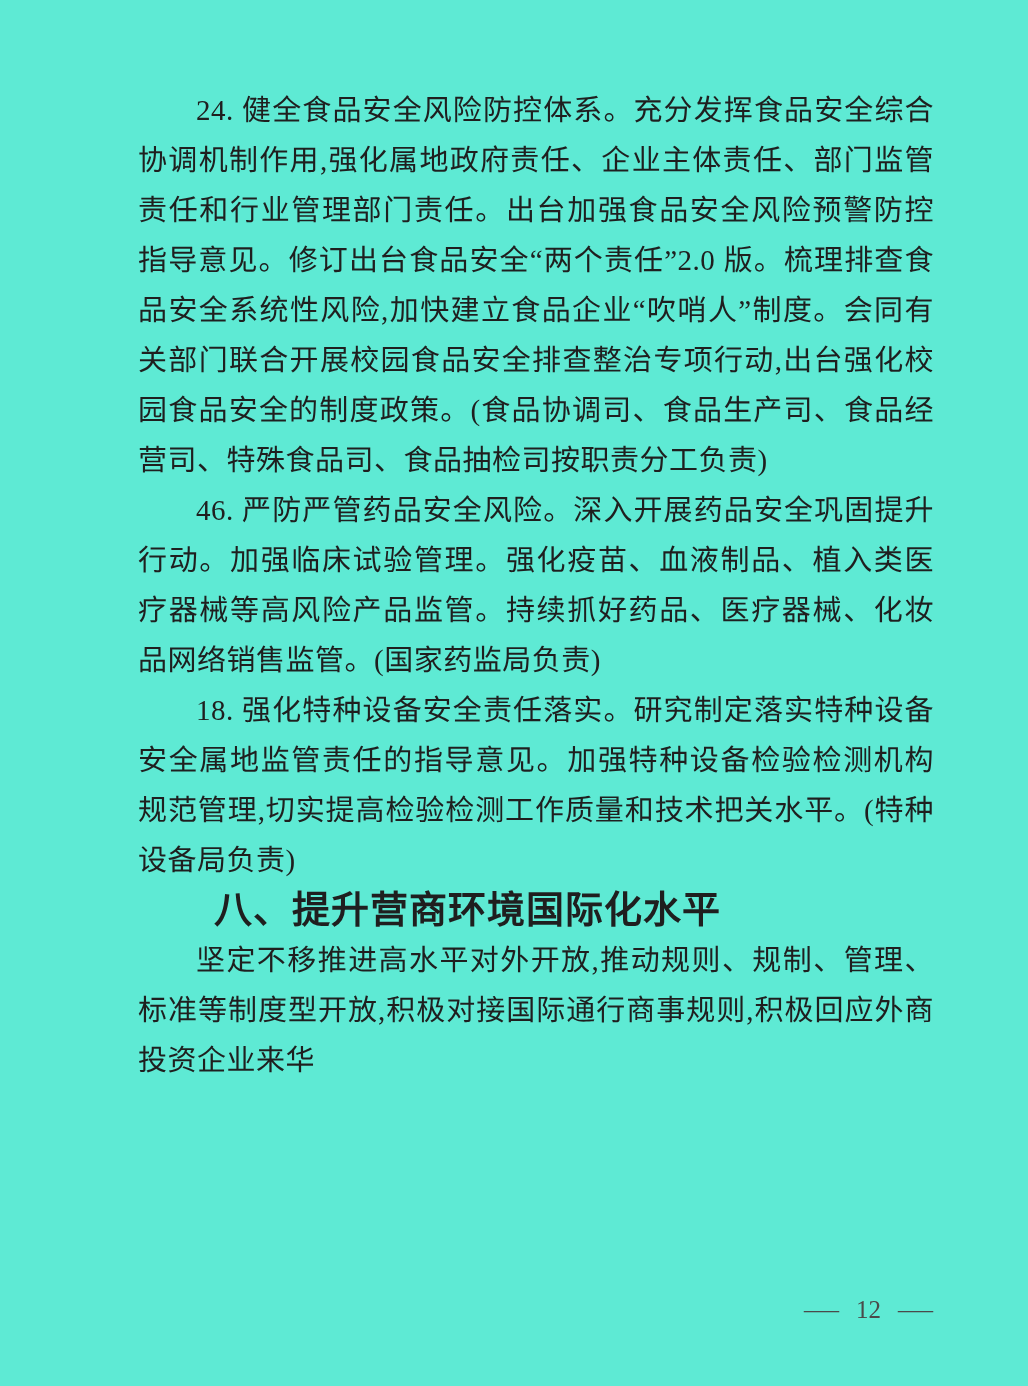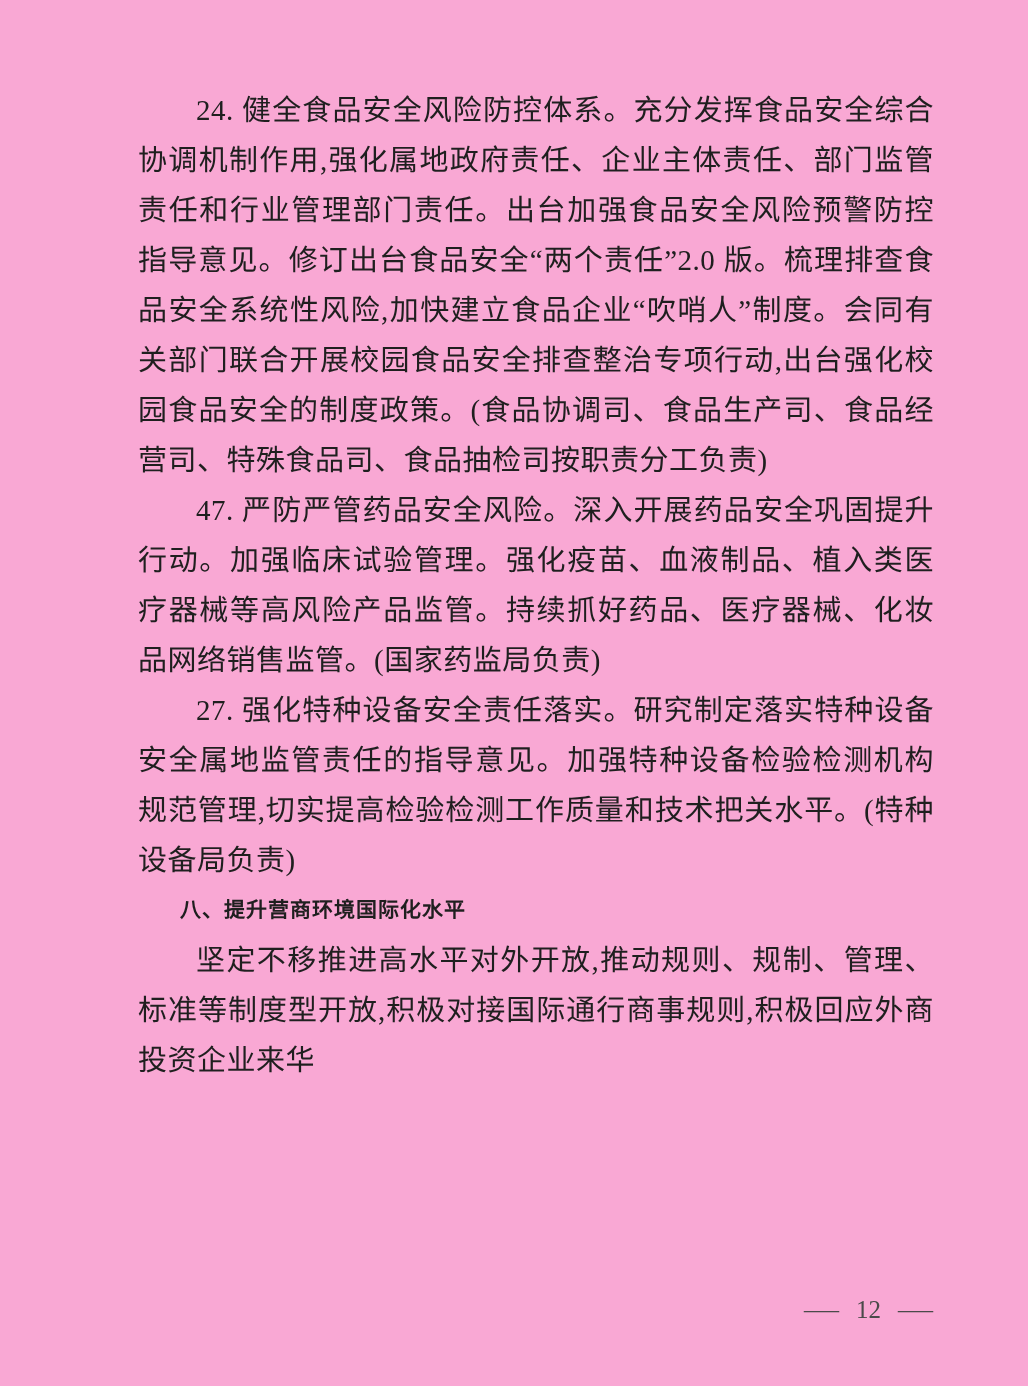--- a/index.html
+++ b/index.html
@@ -18,7 +18,7 @@
   .page {
     position: absolute;
     inset: 0;
-    background: #f9a8d4;
+    background: #5eead4;
   }
   .content {
     position: absolute;

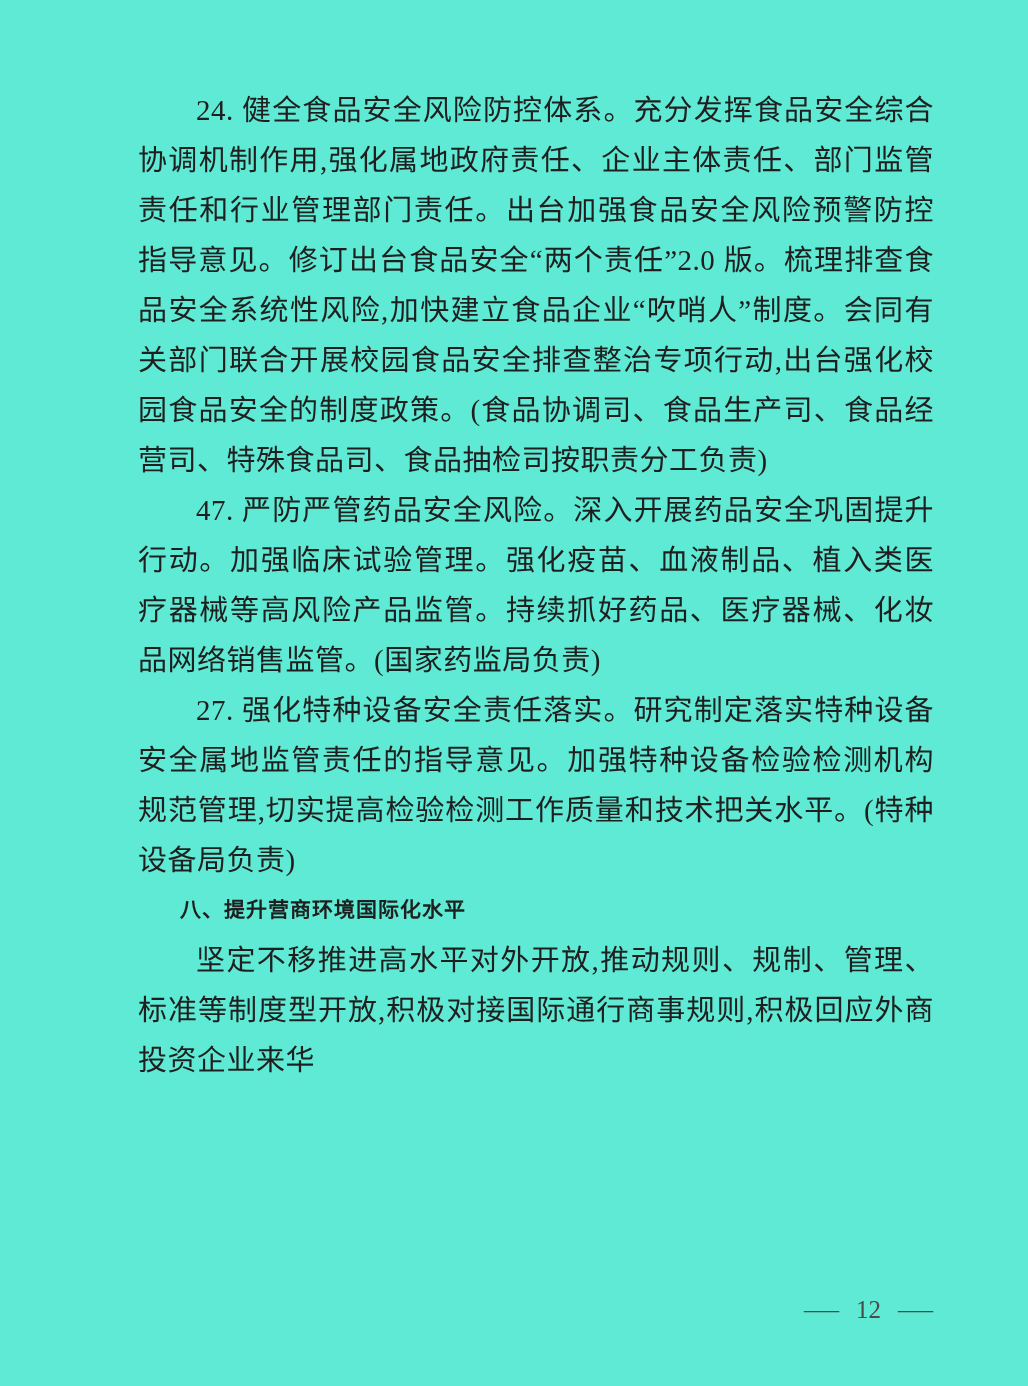--- a/index.html
+++ b/index.html
@@ -67,7 +67,7 @@
 <div class="page">
   <div class="content">
     <p class="para">24. 健全食品安全风险防控体系。充分发挥食品安全综合协调机制作用,强化属地政府责任、企业主体责任、部门监管责任和行业管理部门责任。出台加强食品安全风险预警防控指导意见。修订出台食品安全“两个责任”2.0 版。梳理排查食品安全系统性风险,加快建立食品企业“吹哨人”制度。会同有关部门联合开展校园食品安全排查整治专项行动,出台强化校园食品安全的制度政策。(食品协调司、食品生产司、食品经营司、特殊食品司、食品抽检司按职责分工负责)</p>
-    <p class="para">47. 严防严管药品安全风险。深入开展药品安全巩固提升行动。加强临床试验管理。强化疫苗、血液制品、植入类医疗器械等高风险产品监管。持续抓好药品、医疗器械、化妆品网络销售监管。(国家药监局负责)</p>
+    <p class="para">46. 严防严管药品安全风险。深入开展药品安全巩固提升行动。加强临床试验管理。强化疫苗、血液制品、植入类医疗器械等高风险产品监管。持续抓好药品、医疗器械、化妆品网络销售监管。(国家药监局负责)</p>
     <p class="para">27. 强化特种设备安全责任落实。研究制定落实特种设备安全属地监管责任的指导意见。加强特种设备检验检测机构规范管理,切实提高检验检测工作质量和技术把关水平。(特种设备局负责)</p>
     <p class="heading">八、提升营商环境国际化水平</p>
     <p class="para">坚定不移推进高水平对外开放,推动规则、规制、管理、标准等制度型开放,积极对接国际通行商事规则,积极回应外商投资企业来华</p>

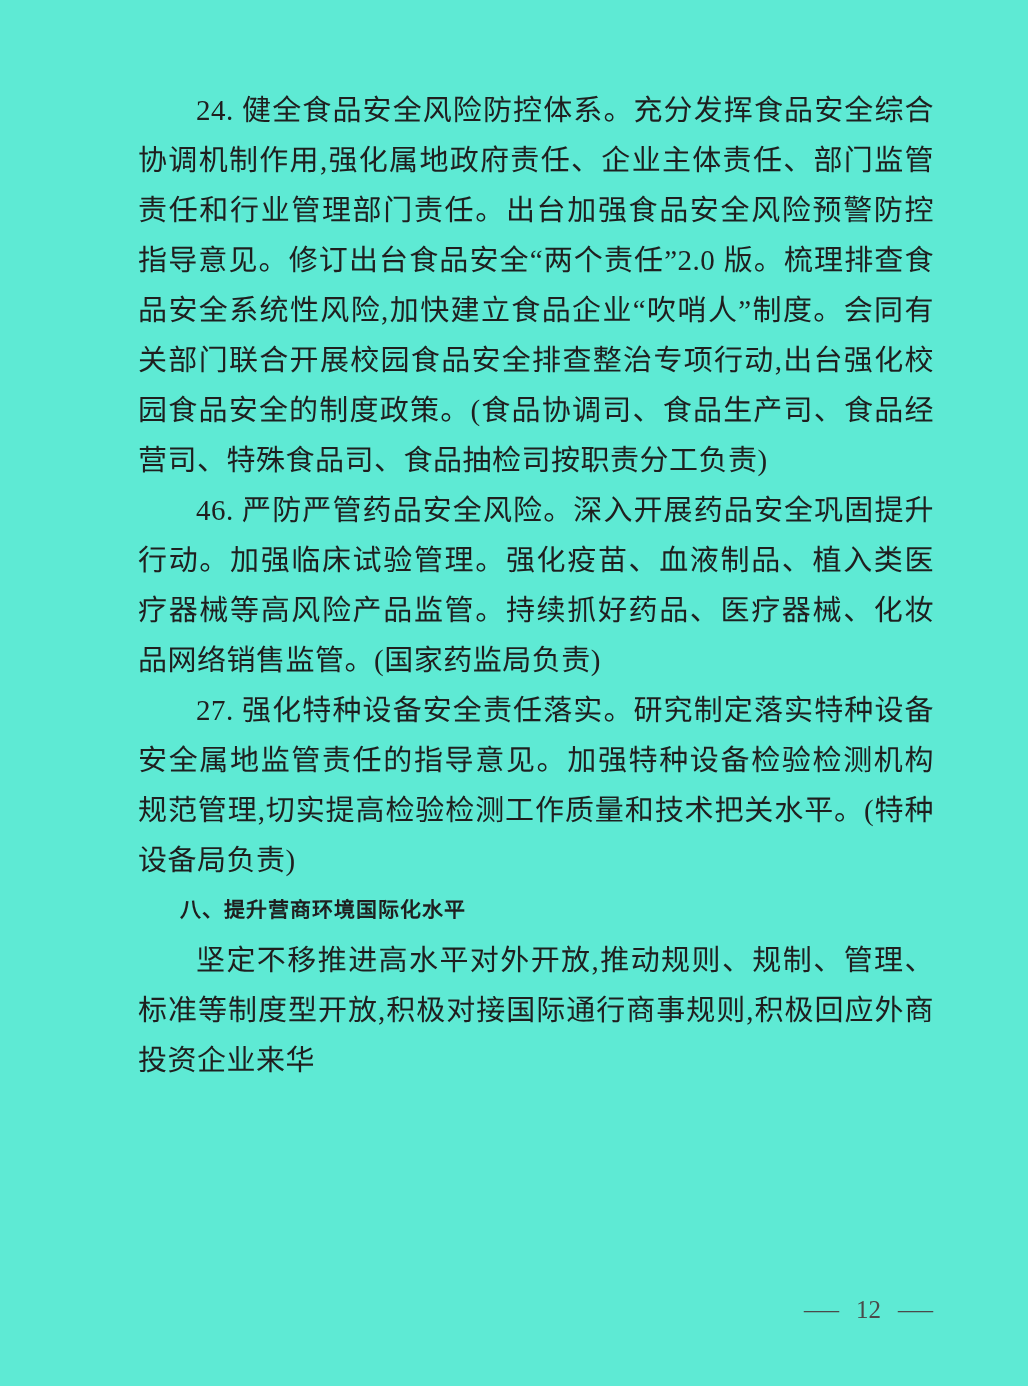--- a/index.html
+++ b/index.html
@@ -68,7 +68,7 @@
   <div class="content">
     <p class="para">24. 健全食品安全风险防控体系。充分发挥食品安全综合协调机制作用,强化属地政府责任、企业主体责任、部门监管责任和行业管理部门责任。出台加强食品安全风险预警防控指导意见。修订出台食品安全“两个责任”2.0 版。梳理排查食品安全系统性风险,加快建立食品企业“吹哨人”制度。会同有关部门联合开展校园食品安全排查整治专项行动,出台强化校园食品安全的制度政策。(食品协调司、食品生产司、食品经营司、特殊食品司、食品抽检司按职责分工负责)</p>
     <p class="para">46. 严防严管药品安全风险。深入开展药品安全巩固提升行动。加强临床试验管理。强化疫苗、血液制品、植入类医疗器械等高风险产品监管。持续抓好药品、医疗器械、化妆品网络销售监管。(国家药监局负责)</p>
-    <p class="para">27. 强化特种设备安全责任落实。研究制定落实特种设备安全属地监管责任的指导意见。加强特种设备检验检测机构规范管理,切实提高检验检测工作质量和技术把关水平。(特种设备局负责)</p>
+    <p class="para">18. 强化特种设备安全责任落实。研究制定落实特种设备安全属地监管责任的指导意见。加强特种设备检验检测机构规范管理,切实提高检验检测工作质量和技术把关水平。(特种设备局负责)</p>
     <p class="heading">八、提升营商环境国际化水平</p>
     <p class="para">坚定不移推进高水平对外开放,推动规则、规制、管理、标准等制度型开放,积极对接国际通行商事规则,积极回应外商投资企业来华</p>
   </div>

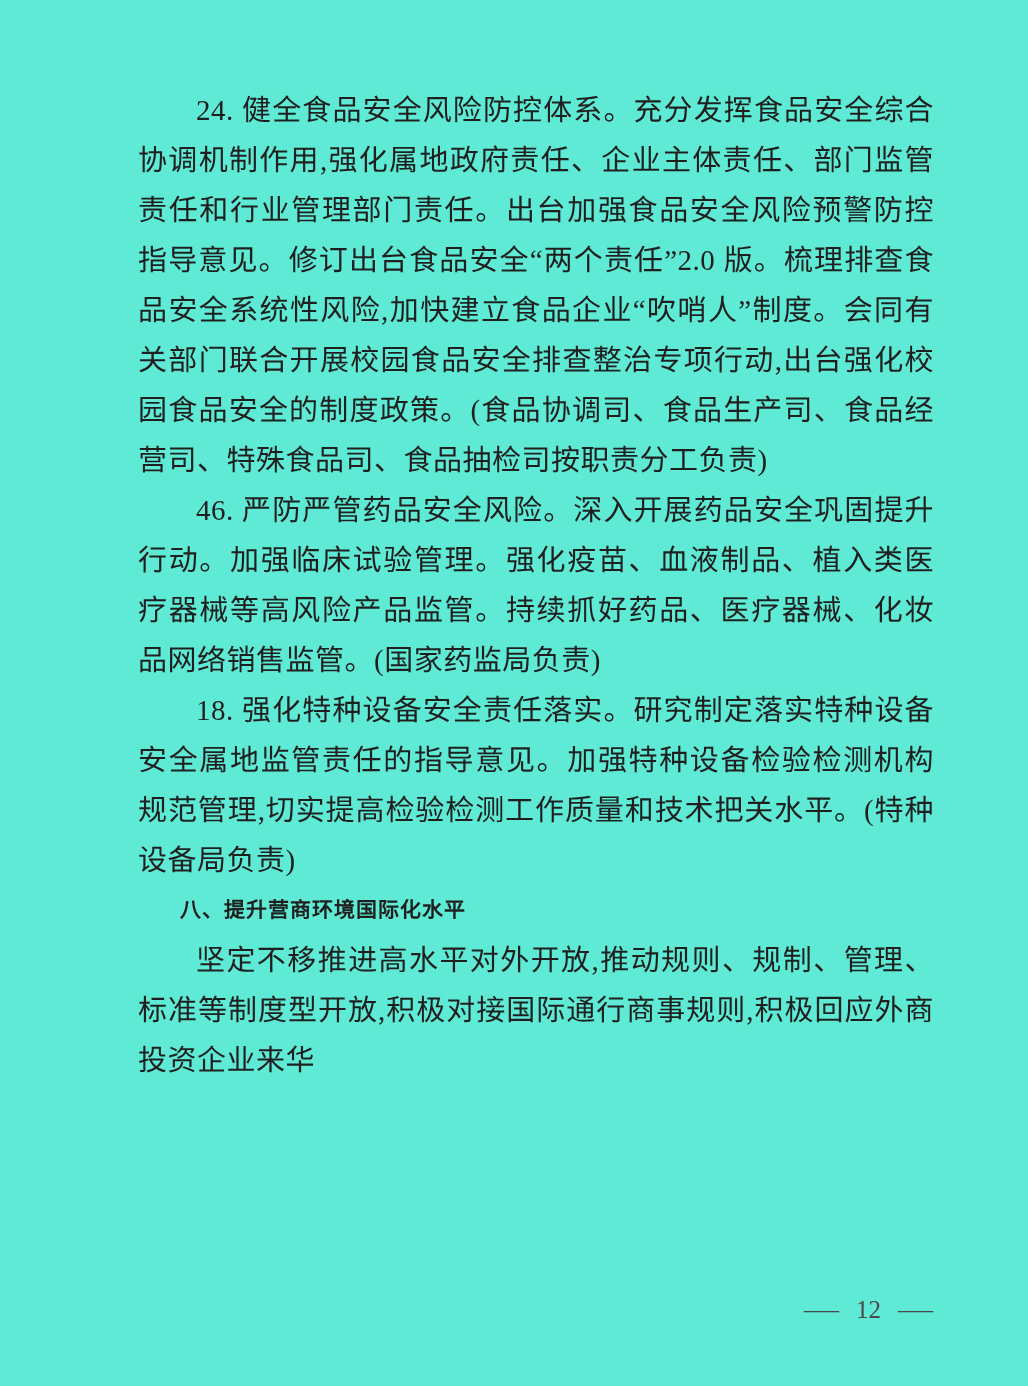--- a/index.html
+++ b/index.html
@@ -36,7 +36,7 @@
     letter-spacing: 0.5px;
   }
   .heading {
-    font-size: 21px;
+    font-size: 38px;
     line-height: 50px;
     text-indent: 2em;
     margin: 0;

